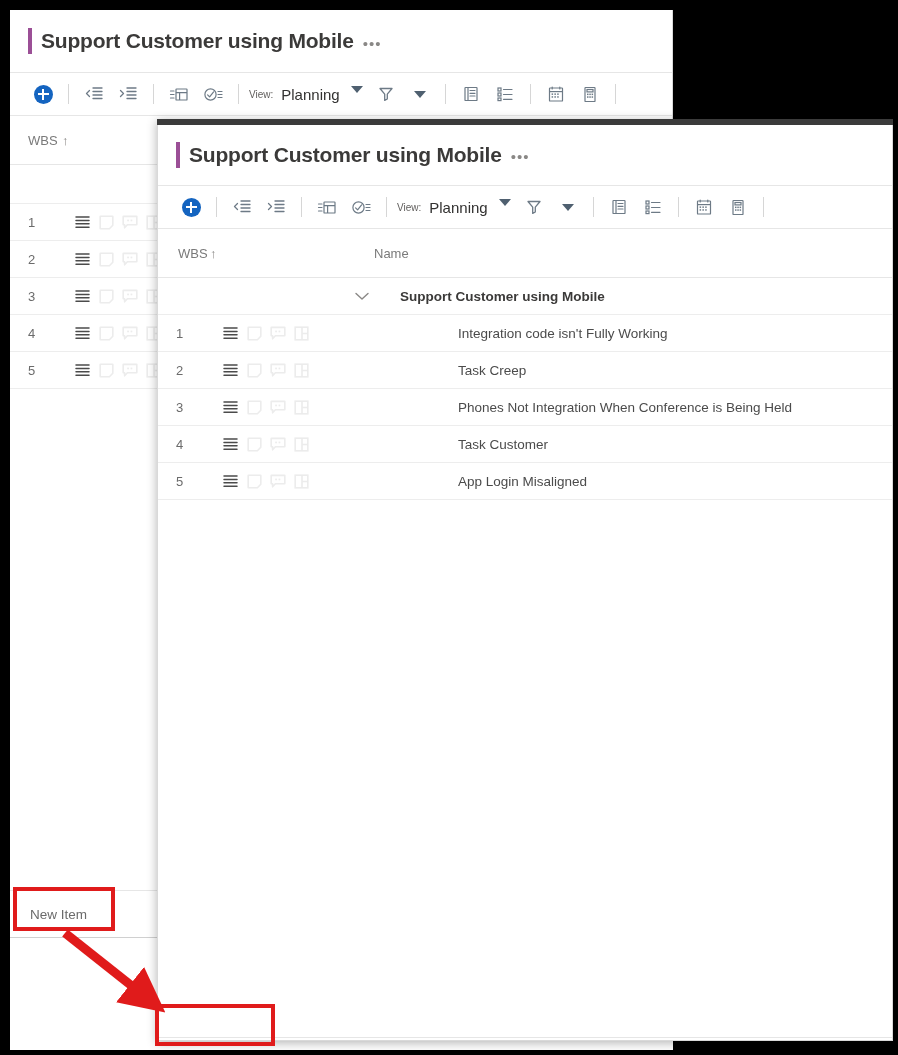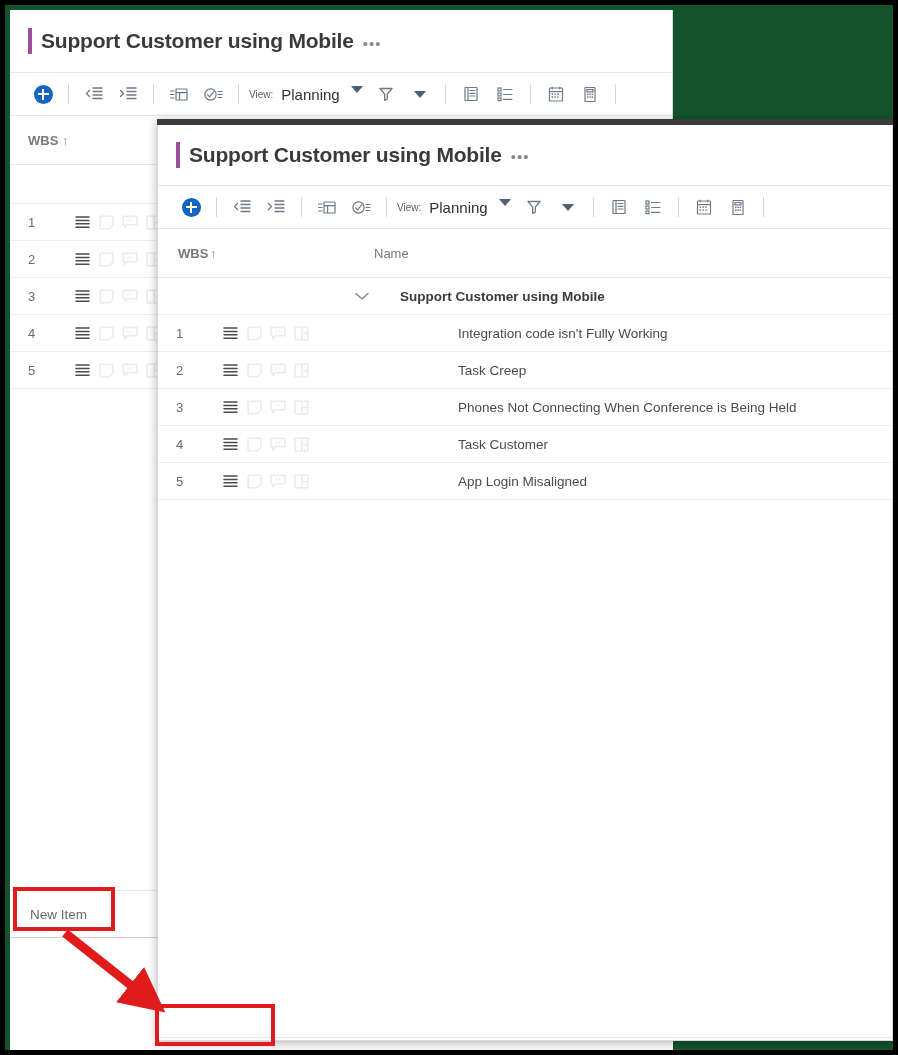--- a/index.html
+++ b/index.html
@@ -20,7 +20,7 @@
     height: 1055px;
     box-sizing: border-box;
     border: 5px solid #000000;
-    background: #14532d;
+    background: #000000;
     overflow: hidden;
   }
 

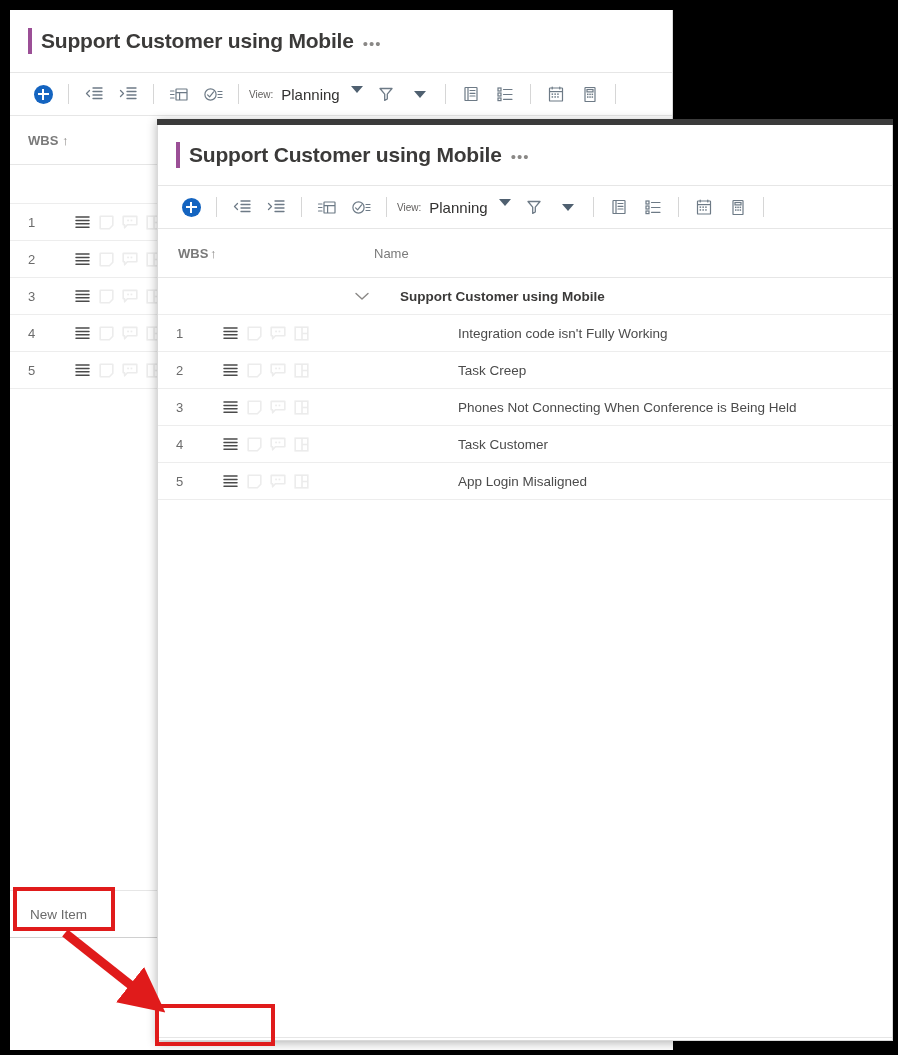--- a/index.html
+++ b/index.html
@@ -155,7 +155,7 @@
     font-size: 13px;
     color: #7a7a7a;
   }
-  .col-wbs  { width: 52px; padding-left: 18px; box-sizing: border-box; font-weight: bold; }
+  .col-wbs  { width: 52px; padding-left: 18px; box-sizing: border-box; }
   .col-sort { width: 42px; text-align: left; color: #8a8886; }
   .col-name-head { flex: 1; }
 

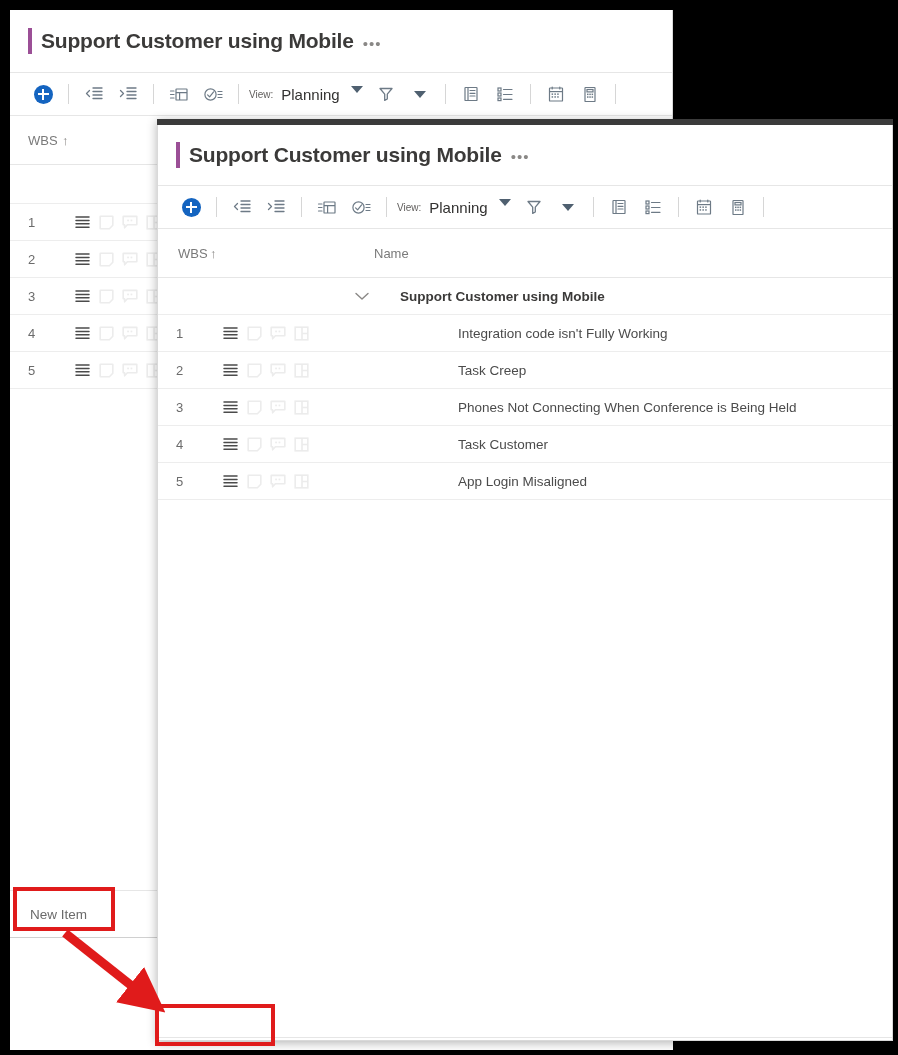--- a/index.html
+++ b/index.html
@@ -798,7 +798,7 @@
                 </svg>
               </div>
               <div class="cell-spacer" style="width: 128px;"></div>
-              <div class="cell-name">Phones Not Connecting When Conference is Being Held</div>
+              <div class="cell-name">Phones Not Integration When Conference is Being Held</div>
             </div>
             <div class="grid-row">
               <div class="cell-wbs">4</div>

